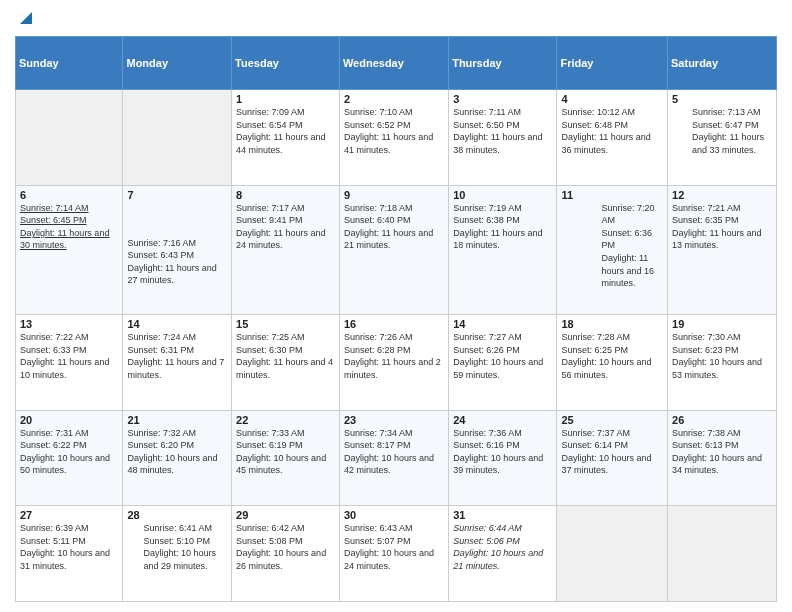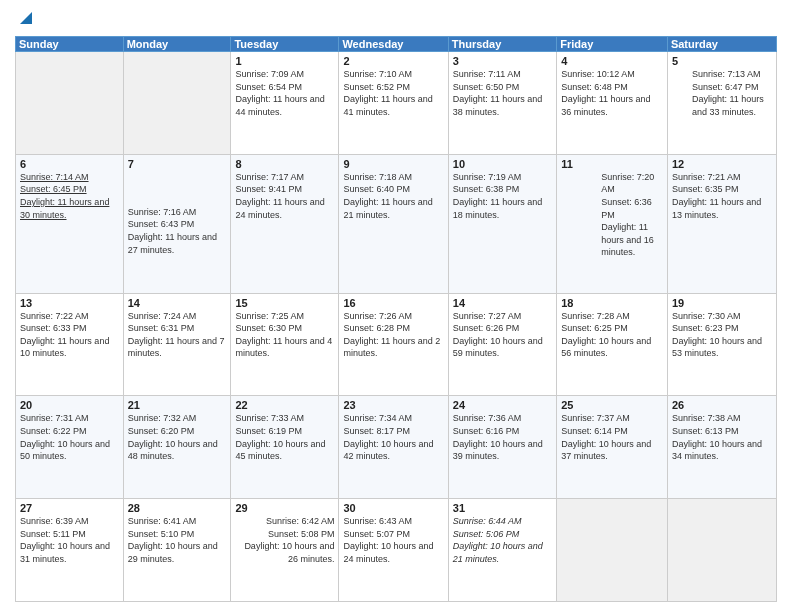--- a/index.html
+++ b/index.html
@@ -54,7 +54,7 @@
       color: #fff;
       font-size: 11px;
       font-weight: bold;
-      padding: 1px 3px;
+      padding: 20px 3px;
       text-align: left;
       border: 1px solid #5a9ad0;
     }

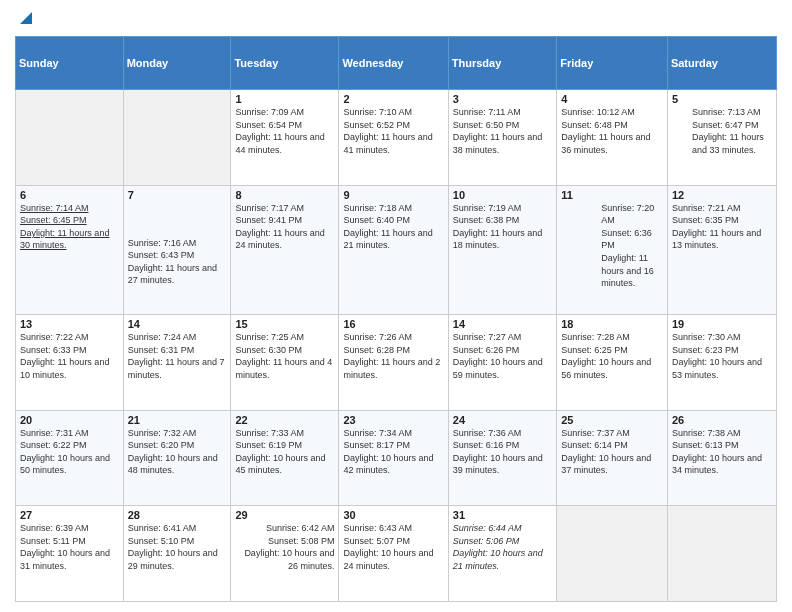--- a/index.html
+++ b/index.html
@@ -299,7 +299,7 @@
           </td>
           <td>
             <span class="day-number">28</span>
-            <div class="day-info" style="white-space: pre-line;">Sunrise: 6:41 AM
+            <div class="day-info" style="white-space: pre-line; margin-left: 16px;">Sunrise: 6:41 AM
 Sunset: 5:10 PM
 Daylight: 10 hours and 29 minutes.</div>
           </td>

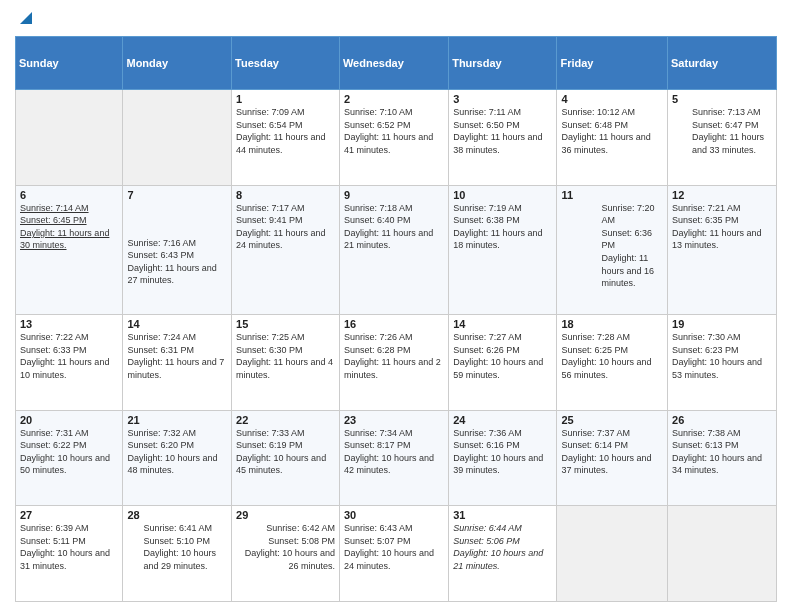--- a/index.html
+++ b/index.html
@@ -305,7 +305,7 @@
           </td>
           <td>
             <span class="day-number">29</span>
-            <div class="day-info" style="white-space: pre-line; text-align: right;">Sunrise: 6:42 AM
+            <div class="day-info" style="white-space: pre-line;">Sunrise: 6:42 AM
 Sunset: 5:08 PM
 Daylight: 10 hours and 26 minutes.</div>
           </td>

